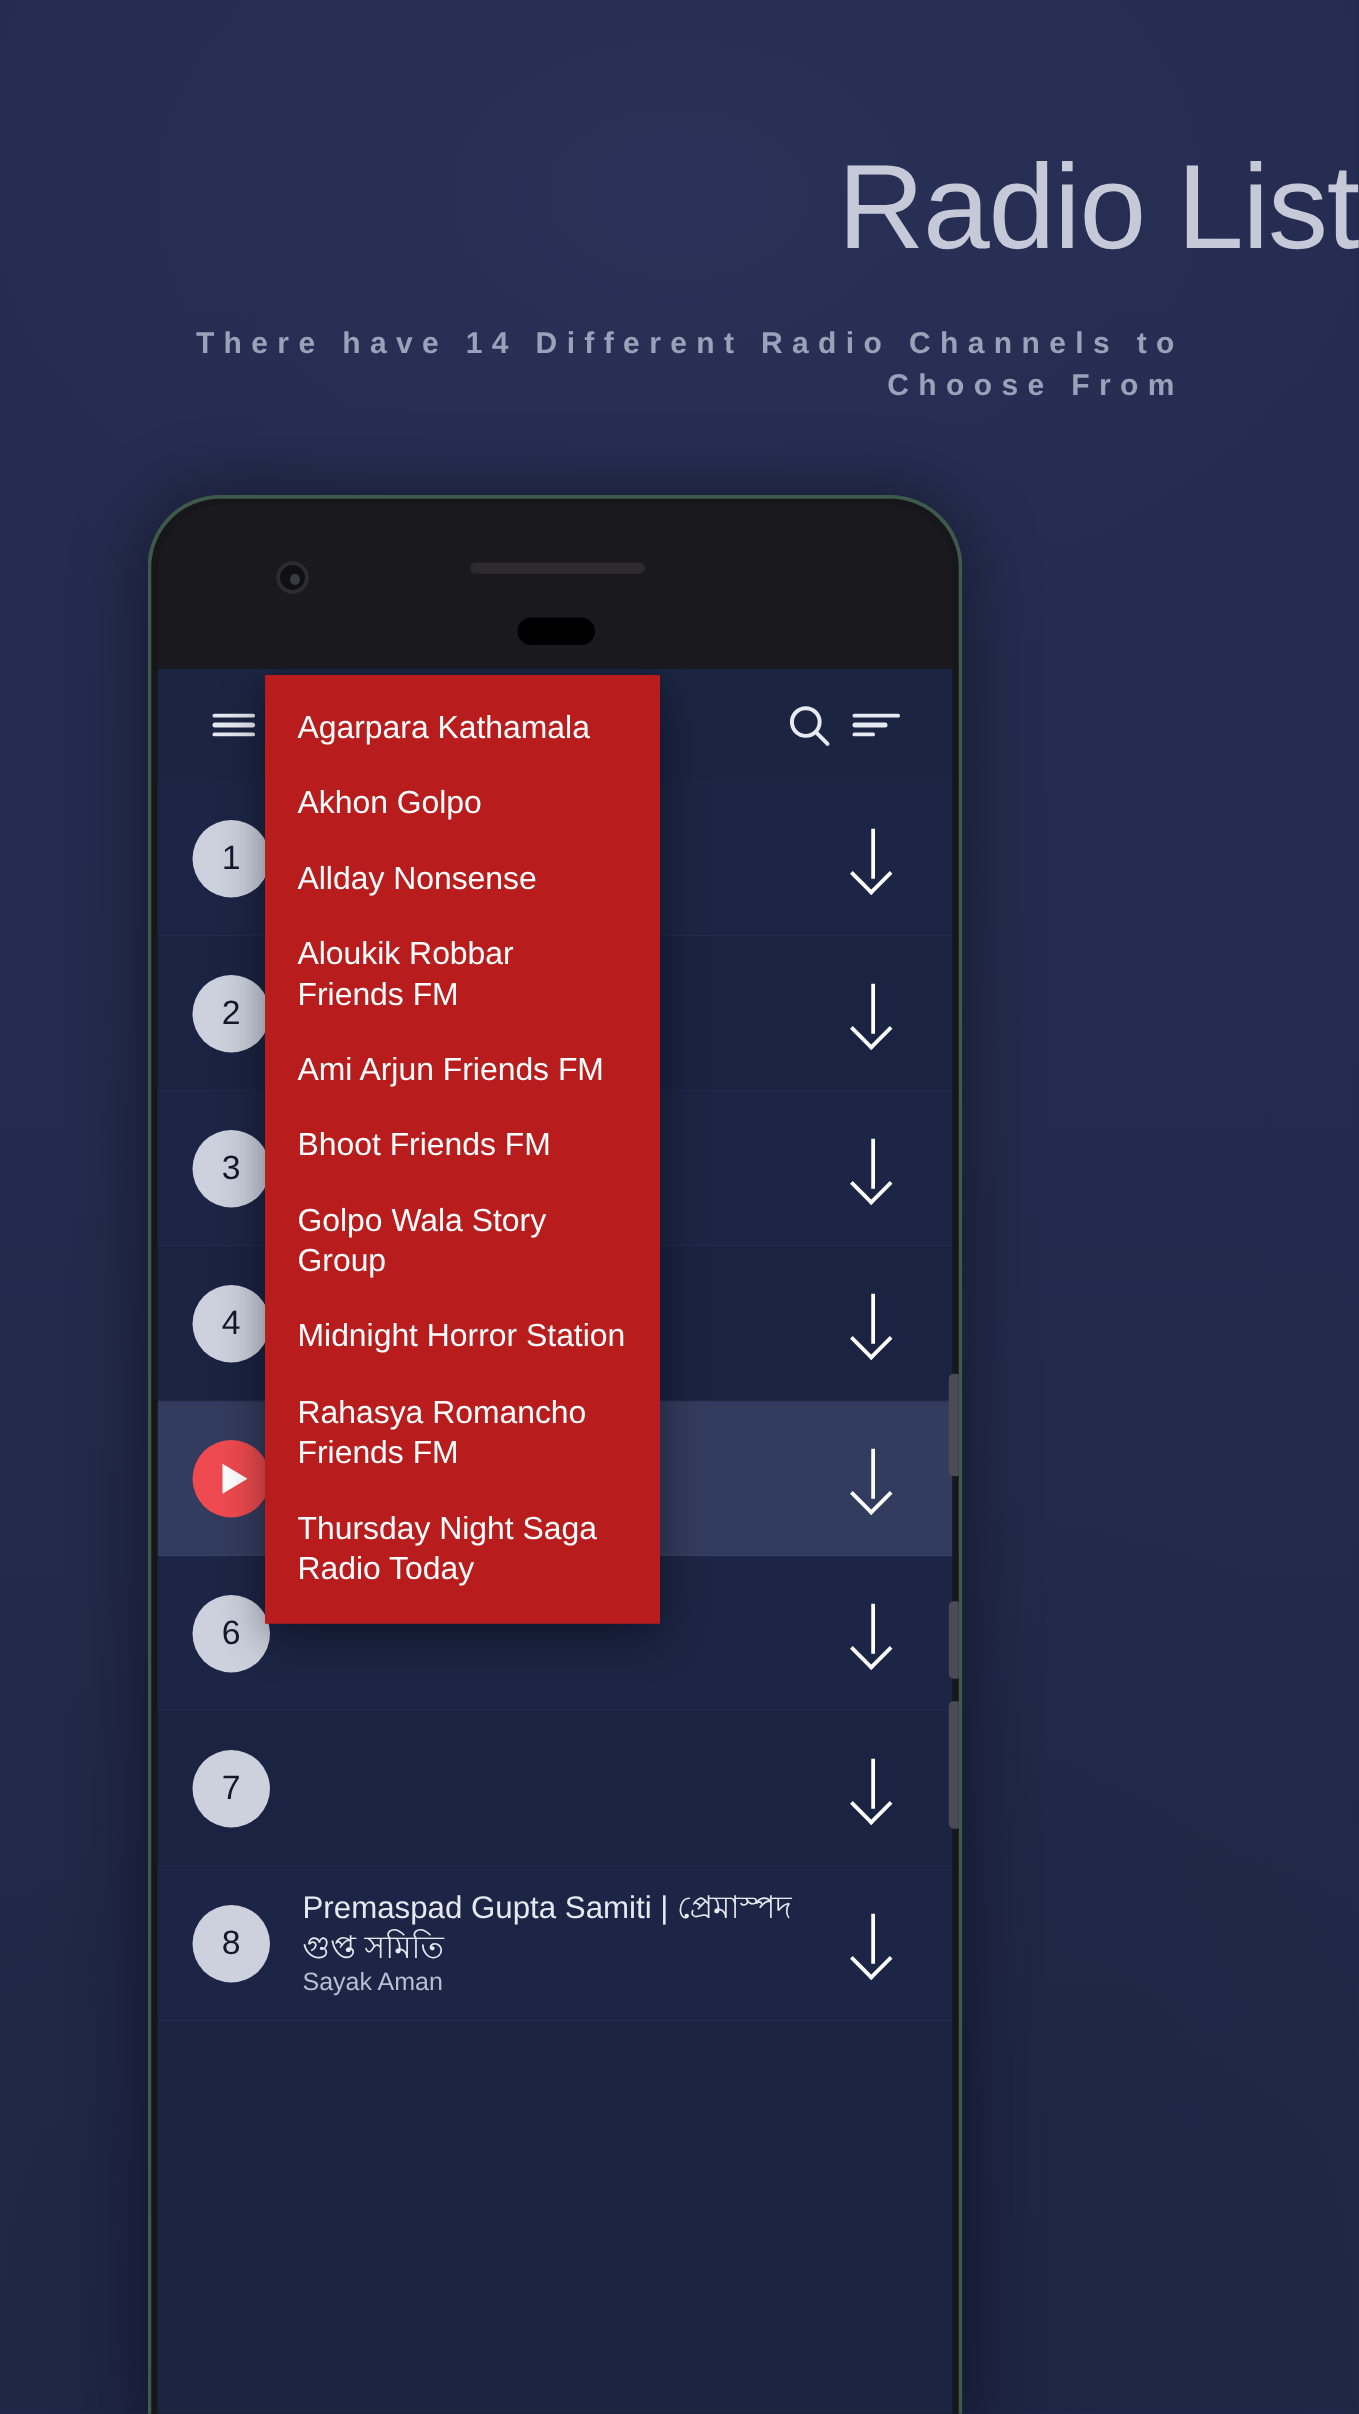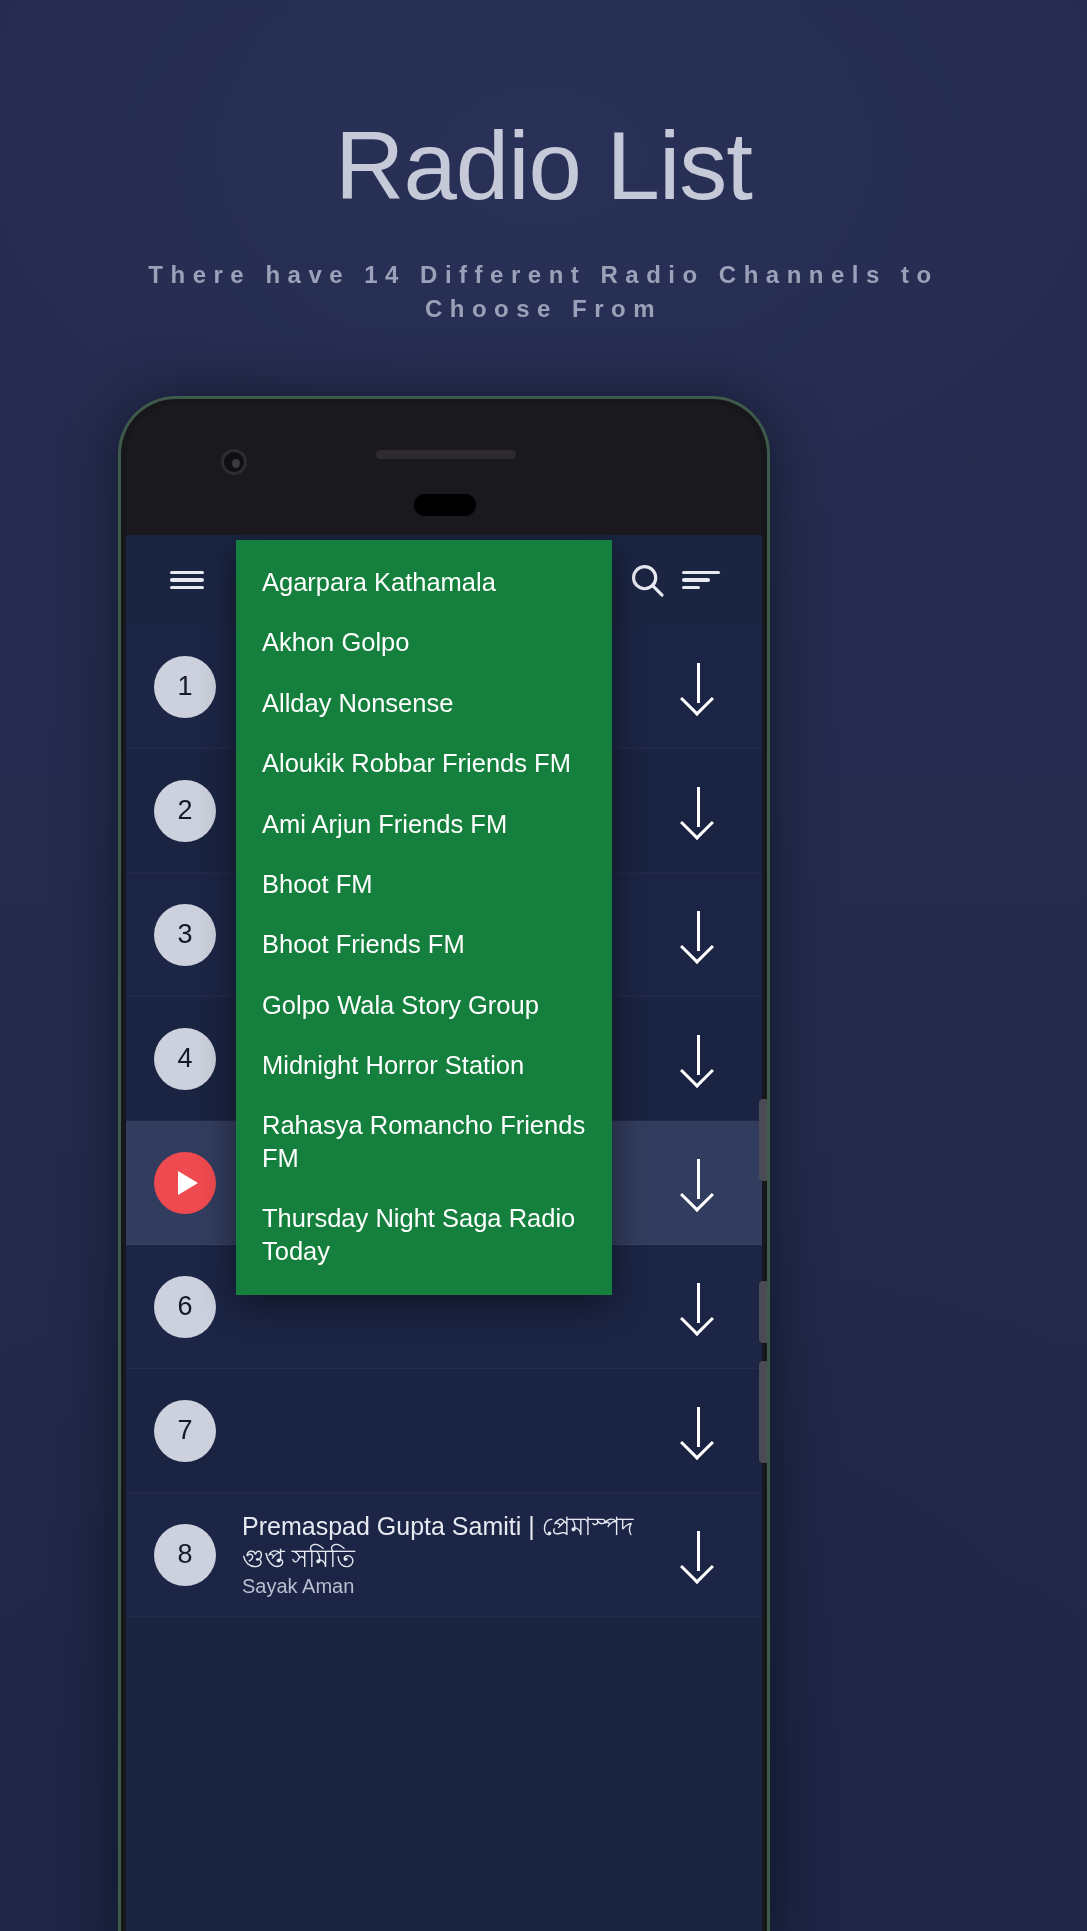--- a/index.html
+++ b/index.html
@@ -21,7 +21,7 @@
   
   .promo{
     position:absolute; left:0; right:0; top:0;
-    text-align:center;
+    text-align:right;
     z-index:3;
   }
   .promo-title{

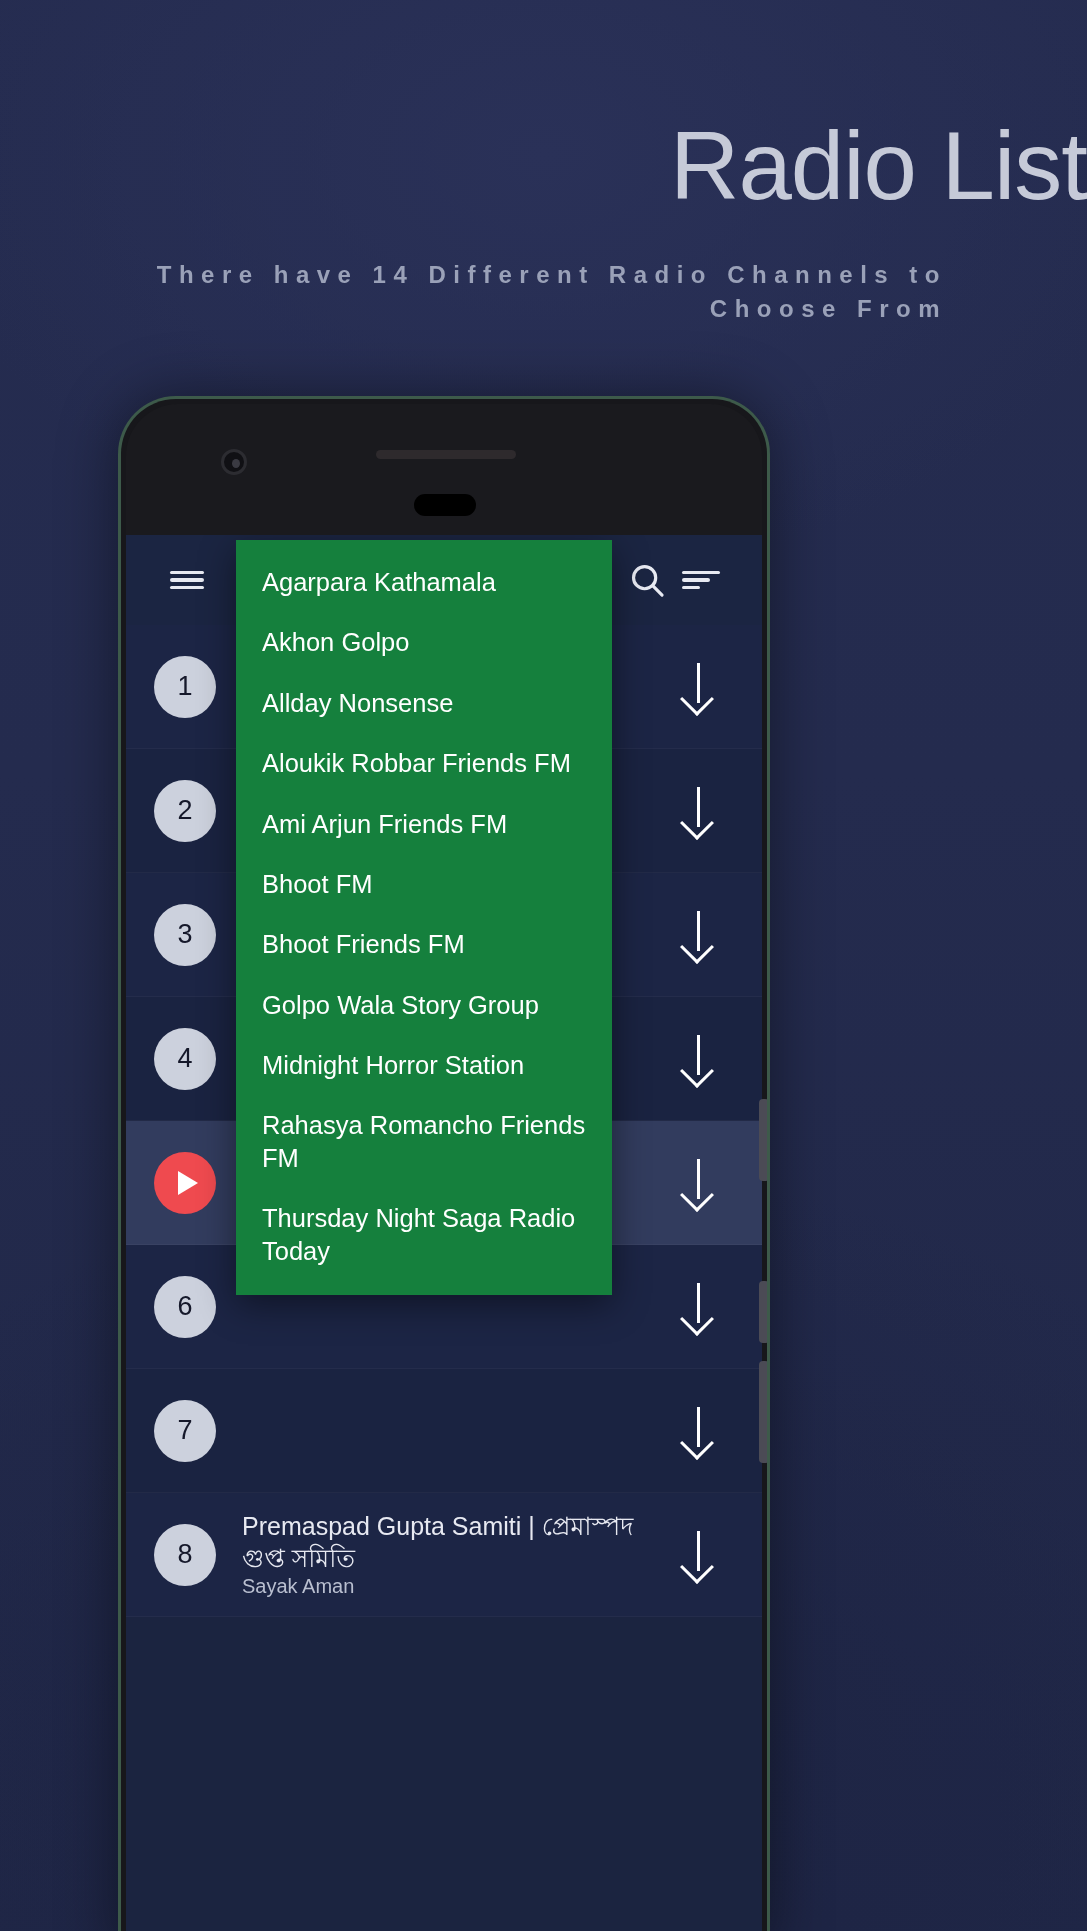--- a/index.html
+++ b/index.html
@@ -191,12 +191,11 @@
   .dropdown{
     position:absolute;
     left:86px; top:5px;
-    width:376px;
-    background:#15803d;
+    width:316px;
+    background:#b91c1c;
     box-shadow:0 10px 34px rgba(0,0,0,.45);
     z-index:10;
     padding:12px 0 14px 0;
-    margin-left:24px;
   }
   .dd-item{
     padding:14px 26px 14px 26px;

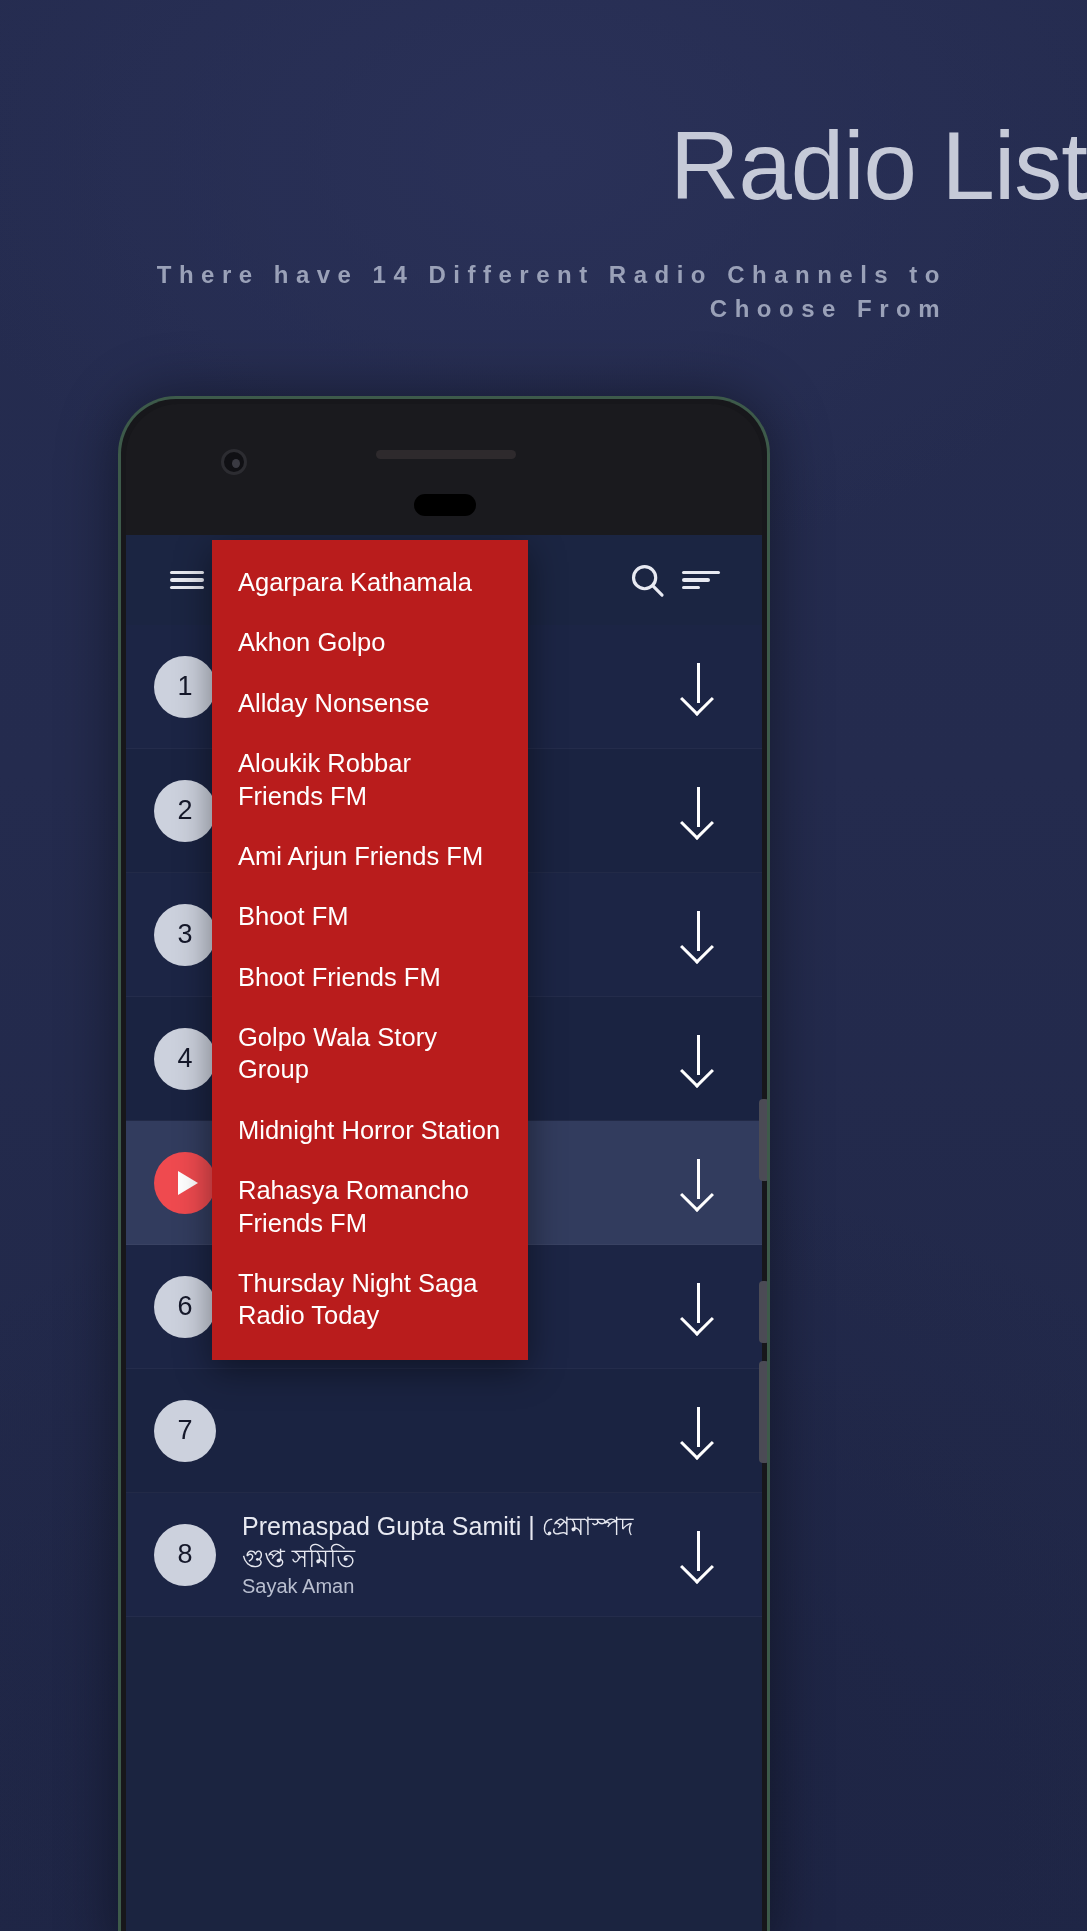--- a/index.html
+++ b/index.html
@@ -325,7 +325,6 @@
         <div class="dd-item">Allday Nonsense</div>
         <div class="dd-item">Aloukik Robbar Friends FM</div>
         <div class="dd-item">Ami Arjun Friends FM</div>
-        <div class="dd-item">Bhoot FM</div>
         <div class="dd-item">Bhoot Friends FM</div>
         <div class="dd-item">Golpo Wala Story Group</div>
         <div class="dd-item">Midnight Horror Station</div>

